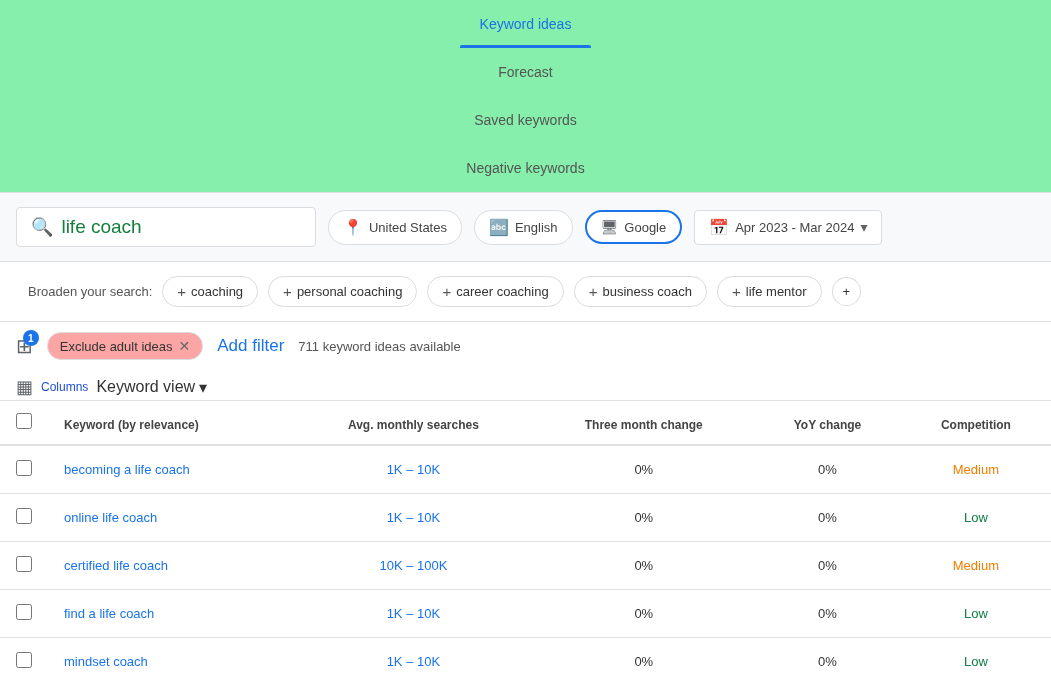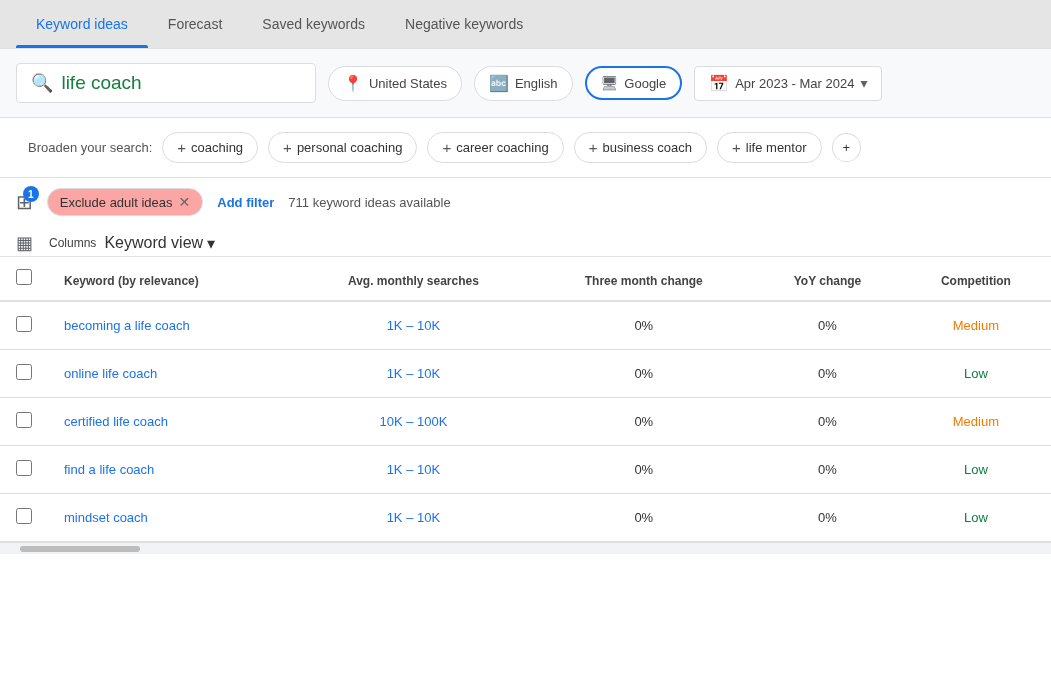--- a/index.html
+++ b/index.html
@@ -6,7 +6,7 @@
     body { font-family: Arial, sans-serif; font-size: 14px; background: #fff; color: #333; overflow-x: hidden; }
 
     
-    .tabs { display: flex; align-items: center; border-bottom: 1px solid #e0e0e0; padding: 0 16px; background: #e5e5e5; }
+    .tabs { display: flex; align-items: center; border-bottom: 1px solid #e0e0e0; padding: 0 16px; background: #86efac; flex-direction: column; }
     .tab { padding: 16px 20px; cursor: pointer; font-size: 14px; color: #555; position: relative; white-space: nowrap; }
     .tab.active { color: #1a73e8; font-weight: 500; }
     .tab.active::after { content: ''; position: absolute; bottom: 0; left: 0; right: 0; height: 3px; background: #1a73e8; border-radius: 2px 2px 0 0; }

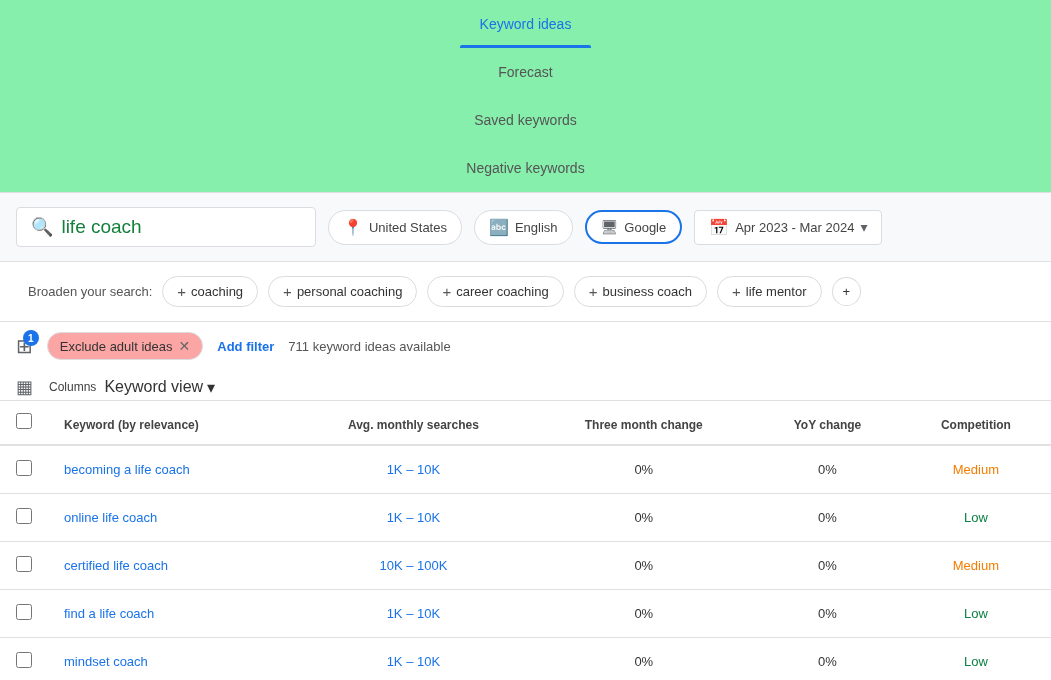--- a/index.html
+++ b/index.html
@@ -33,7 +33,7 @@
     .badge { position: absolute; top: -4px; right: -6px; background: #1a73e8; color: #fff; border-radius: 50%; font-size: 10px; width: 16px; height: 16px; display: flex; align-items: center; justify-content: center; font-weight: bold; }
     .exclude-pill { display: flex; align-items: center; gap: 6px; border: 1px solid #dadce0; border-radius: 20px; padding: 5px 12px; font-size: 13px; color: #333; cursor: pointer; background: #fca5a5; }
     .exclude-pill .close { font-size: 14px; color: #666; cursor: pointer; }
-    .add-filter { color: #1a73e8; font-size: 13px; cursor: pointer; font-weight: 700; }
+    .add-filter { color: #1a73e8; font-size: 17px; cursor: pointer; font-weight: 400; }
     .ideas-count { font-size: 13px; color: #555; }
 
     

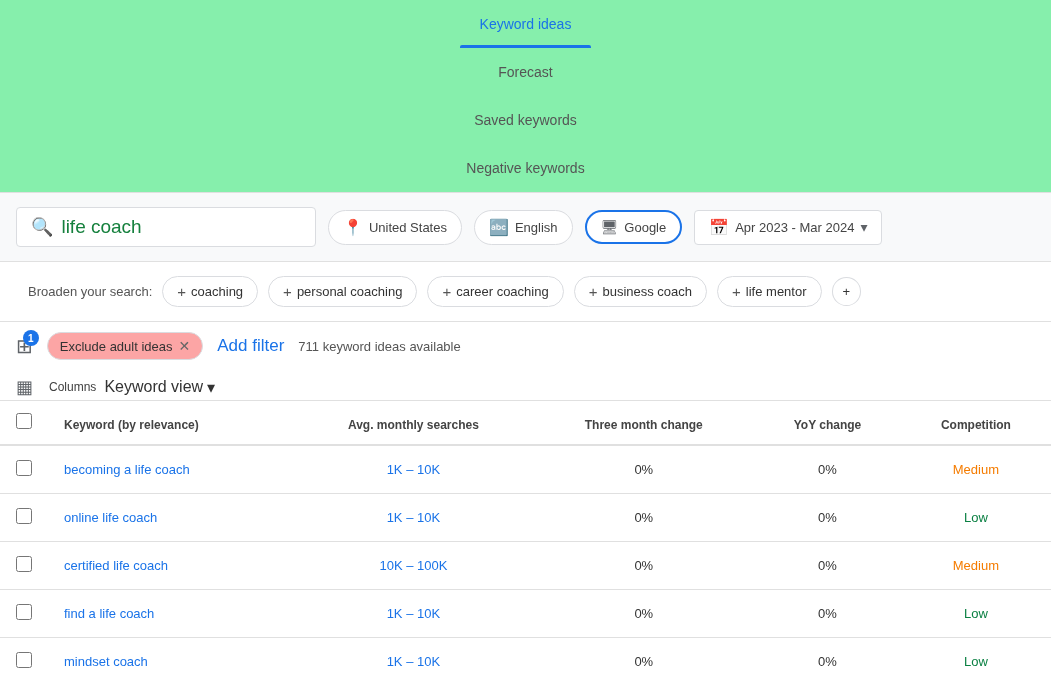--- a/index.html
+++ b/index.html
@@ -39,7 +39,7 @@
     
     .columns-row { display: flex; align-items: center; padding: 6px 16px 2px 16px; gap: 8px; }
     .columns-icon { font-size: 18px; color: #5f6368; cursor: pointer; }
-    .columns-label { font-size: 12px; color: #404040; cursor: pointer; margin-left: 8px; }
+    .columns-label { font-size: 12px; color: #1d4ed8; cursor: pointer; }
     .keyword-view-btn { display: flex; align-items: center; gap: 4px; font-size: 16px; color: #333; cursor: pointer; font-weight: 500; }
 
     

